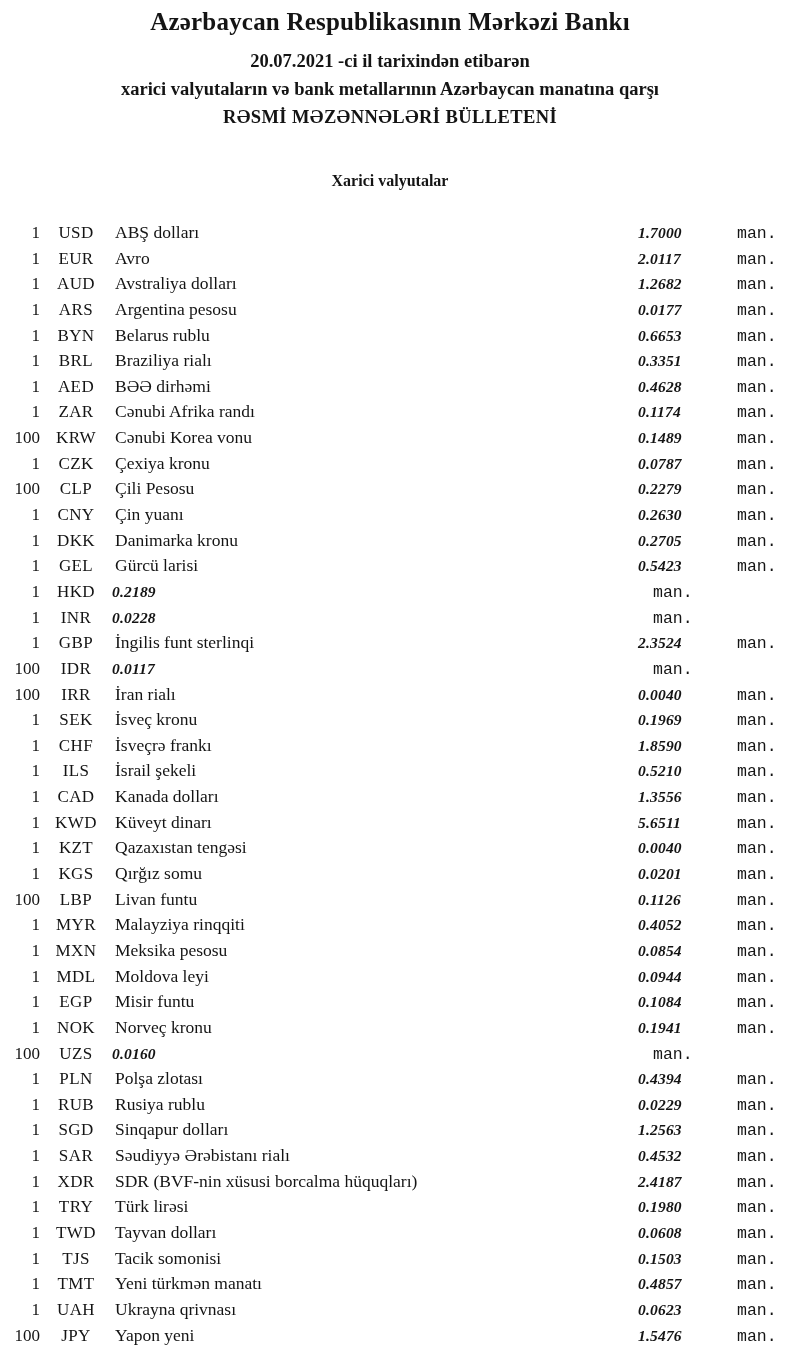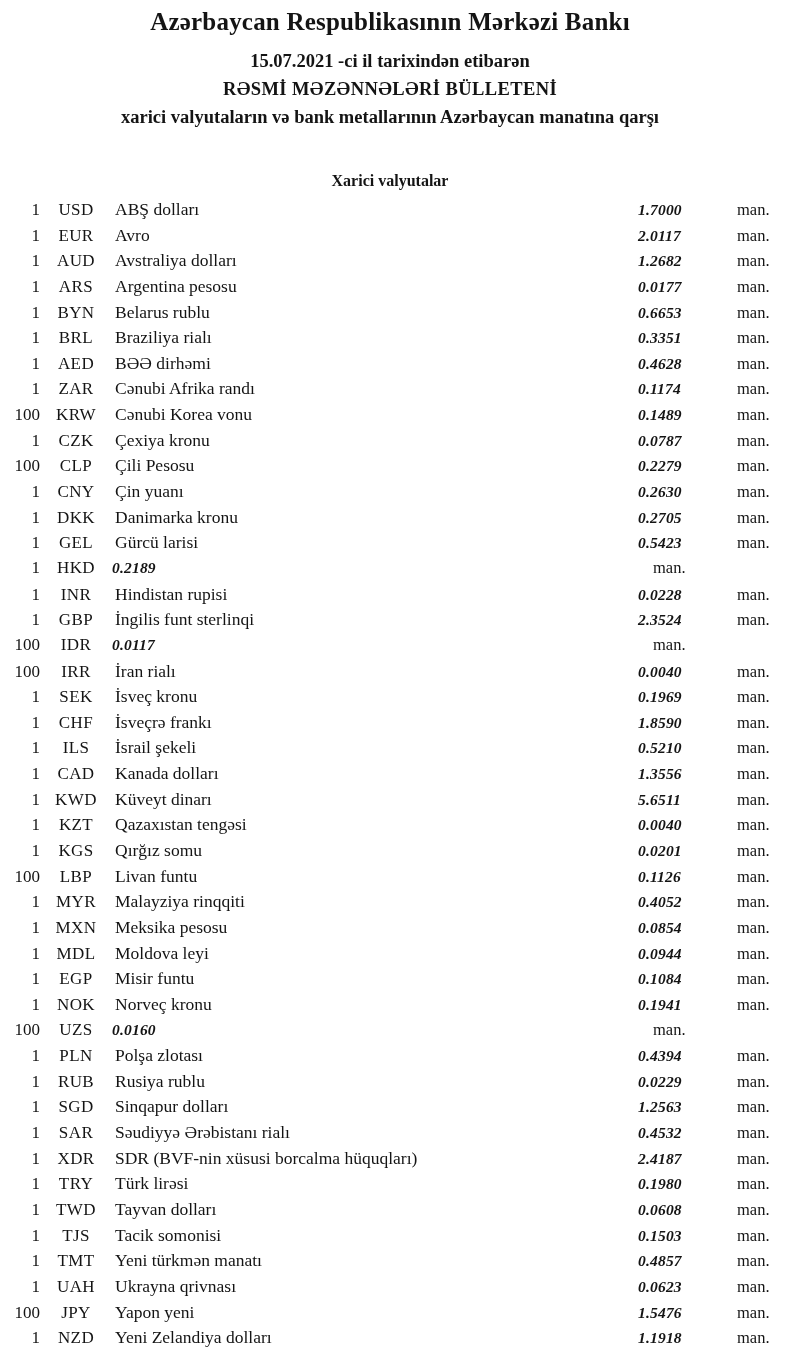--- a/index.html
+++ b/index.html
@@ -93,7 +93,7 @@
 
   <div class="doc-header">
     <h1 class="bank-title">Azərbaycan Respublikasının Mərkəzi Bankı</h1>
-    <div class="header-line first">15.07.2021 -ci il tarixindən etibarən</div>
+    <div class="header-line first">20.07.2021 -ci il tarixindən etibarən</div>
     <div class="header-line bulletin-title">RƏSMİ MƏZƏNNƏLƏRİ BÜLLETENİ</div>
     <div class="header-line">xarici valyutaların və bank metallarının Azərbaycan manatına qarşı</div>
   </div>

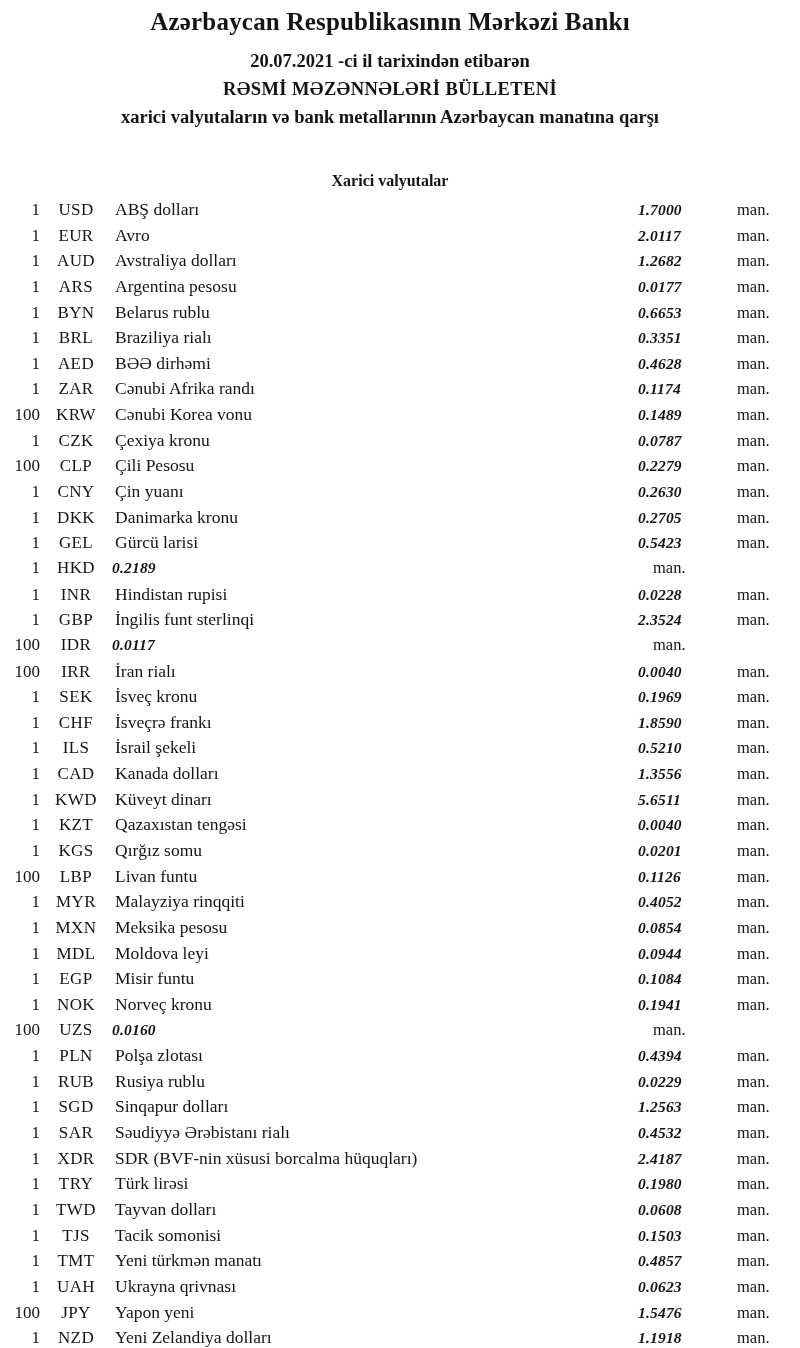--- a/index.html
+++ b/index.html
@@ -94,8 +94,8 @@
   <div class="doc-header">
     <h1 class="bank-title">Azərbaycan Respublikasının Mərkəzi Bankı</h1>
     <div class="header-line first">20.07.2021 -ci il tarixindən etibarən</div>
+    <div class="header-line">xarici valyutaların və bank metallarının Azərbaycan manatına qarşı</div>
     <div class="header-line bulletin-title">RƏSMİ MƏZƏNNƏLƏRİ BÜLLETENİ</div>
-    <div class="header-line">xarici valyutaların və bank metallarının Azərbaycan manatına qarşı</div>
   </div>
 
   <div class="section-title">Xarici valyutalar</div>

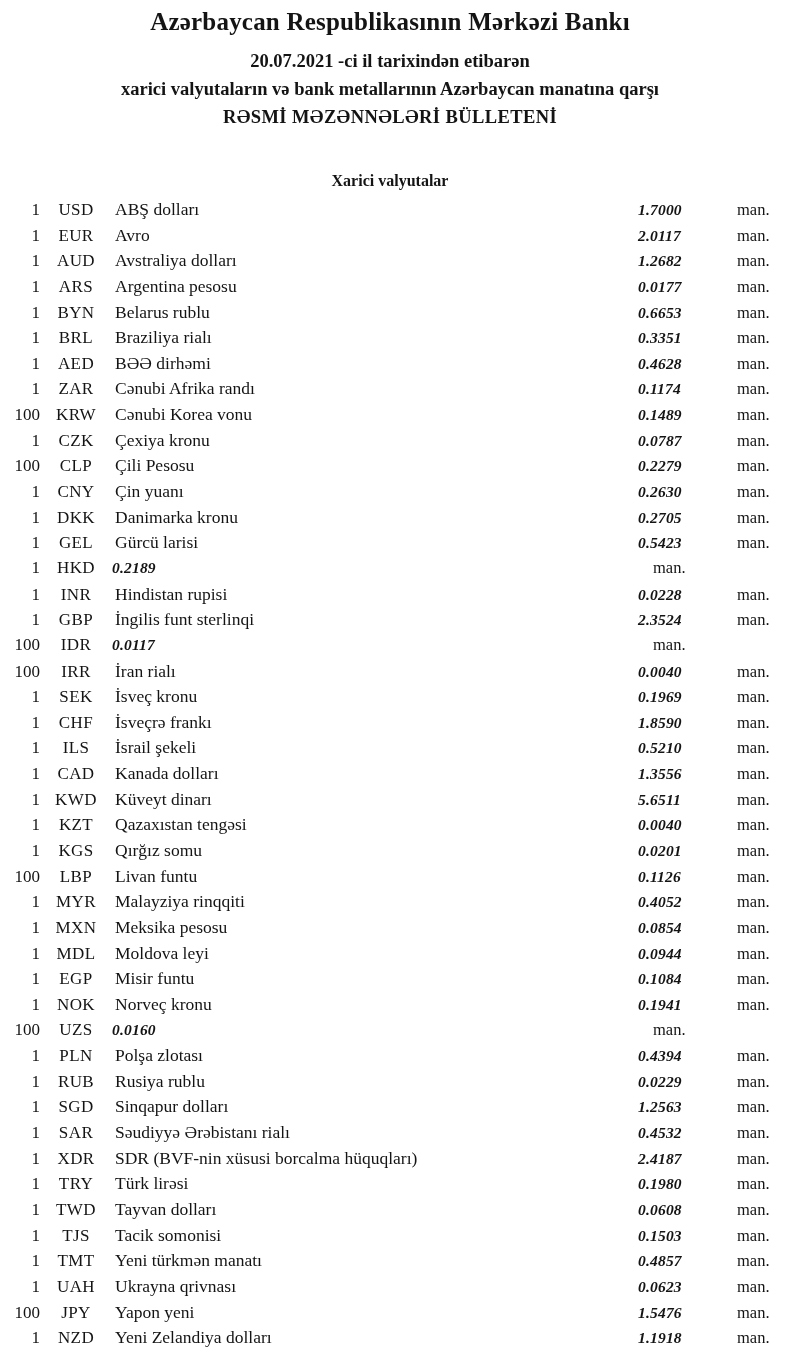--- a/index.html
+++ b/index.html
@@ -67,6 +67,7 @@
     text-align: center;
     font-size: 17px;
     letter-spacing: 0.4px;
+    margin-top: 24px;
   }
   .cell-name {
     font-size: 17.5px;

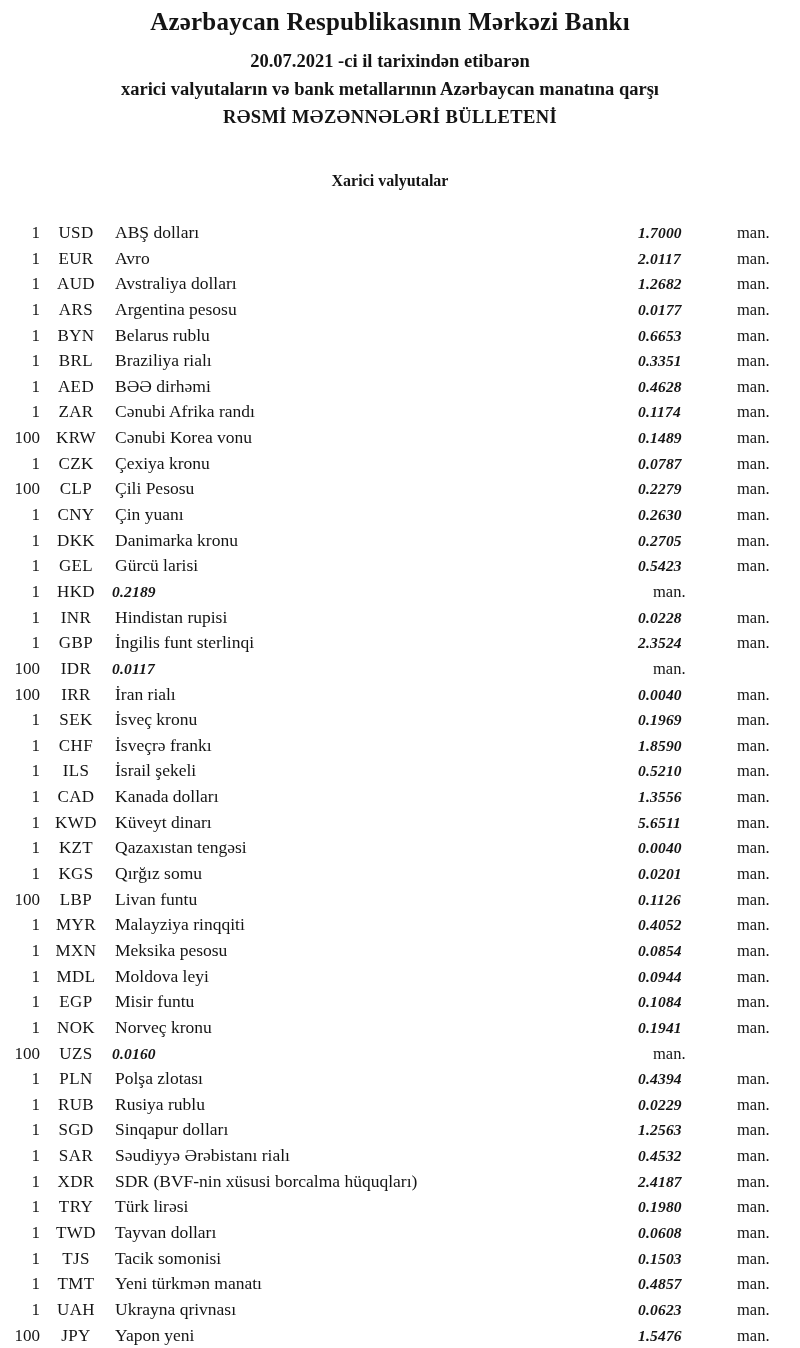--- a/index.html
+++ b/index.html
@@ -85,6 +85,7 @@
     text-align: left;
     padding-left: 15px;
     font-size: 16.5px;
+    font-family: Liberation Mono, monospace;
   }
 </style>
 </head>

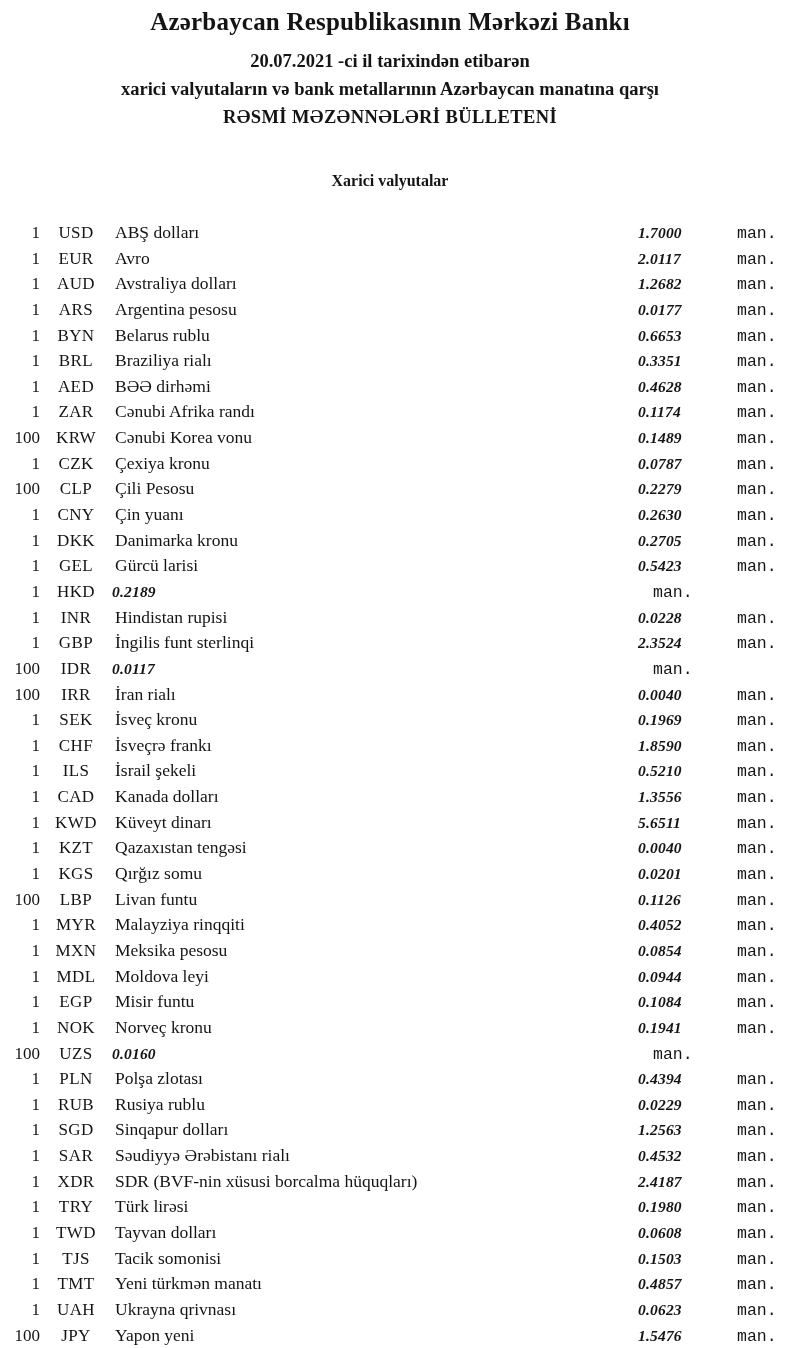--- a/index.html
+++ b/index.html
@@ -210,7 +210,6 @@
       <div class="crow">
         <span class="cell-qty">1</span>
         <span class="cell-code">INR</span>
-        <span class="cell-name">Hindistan rupisi</span>
         <span class="cell-rate">0.0228</span>
         <span class="cell-unit">man.</span>
       </div>

